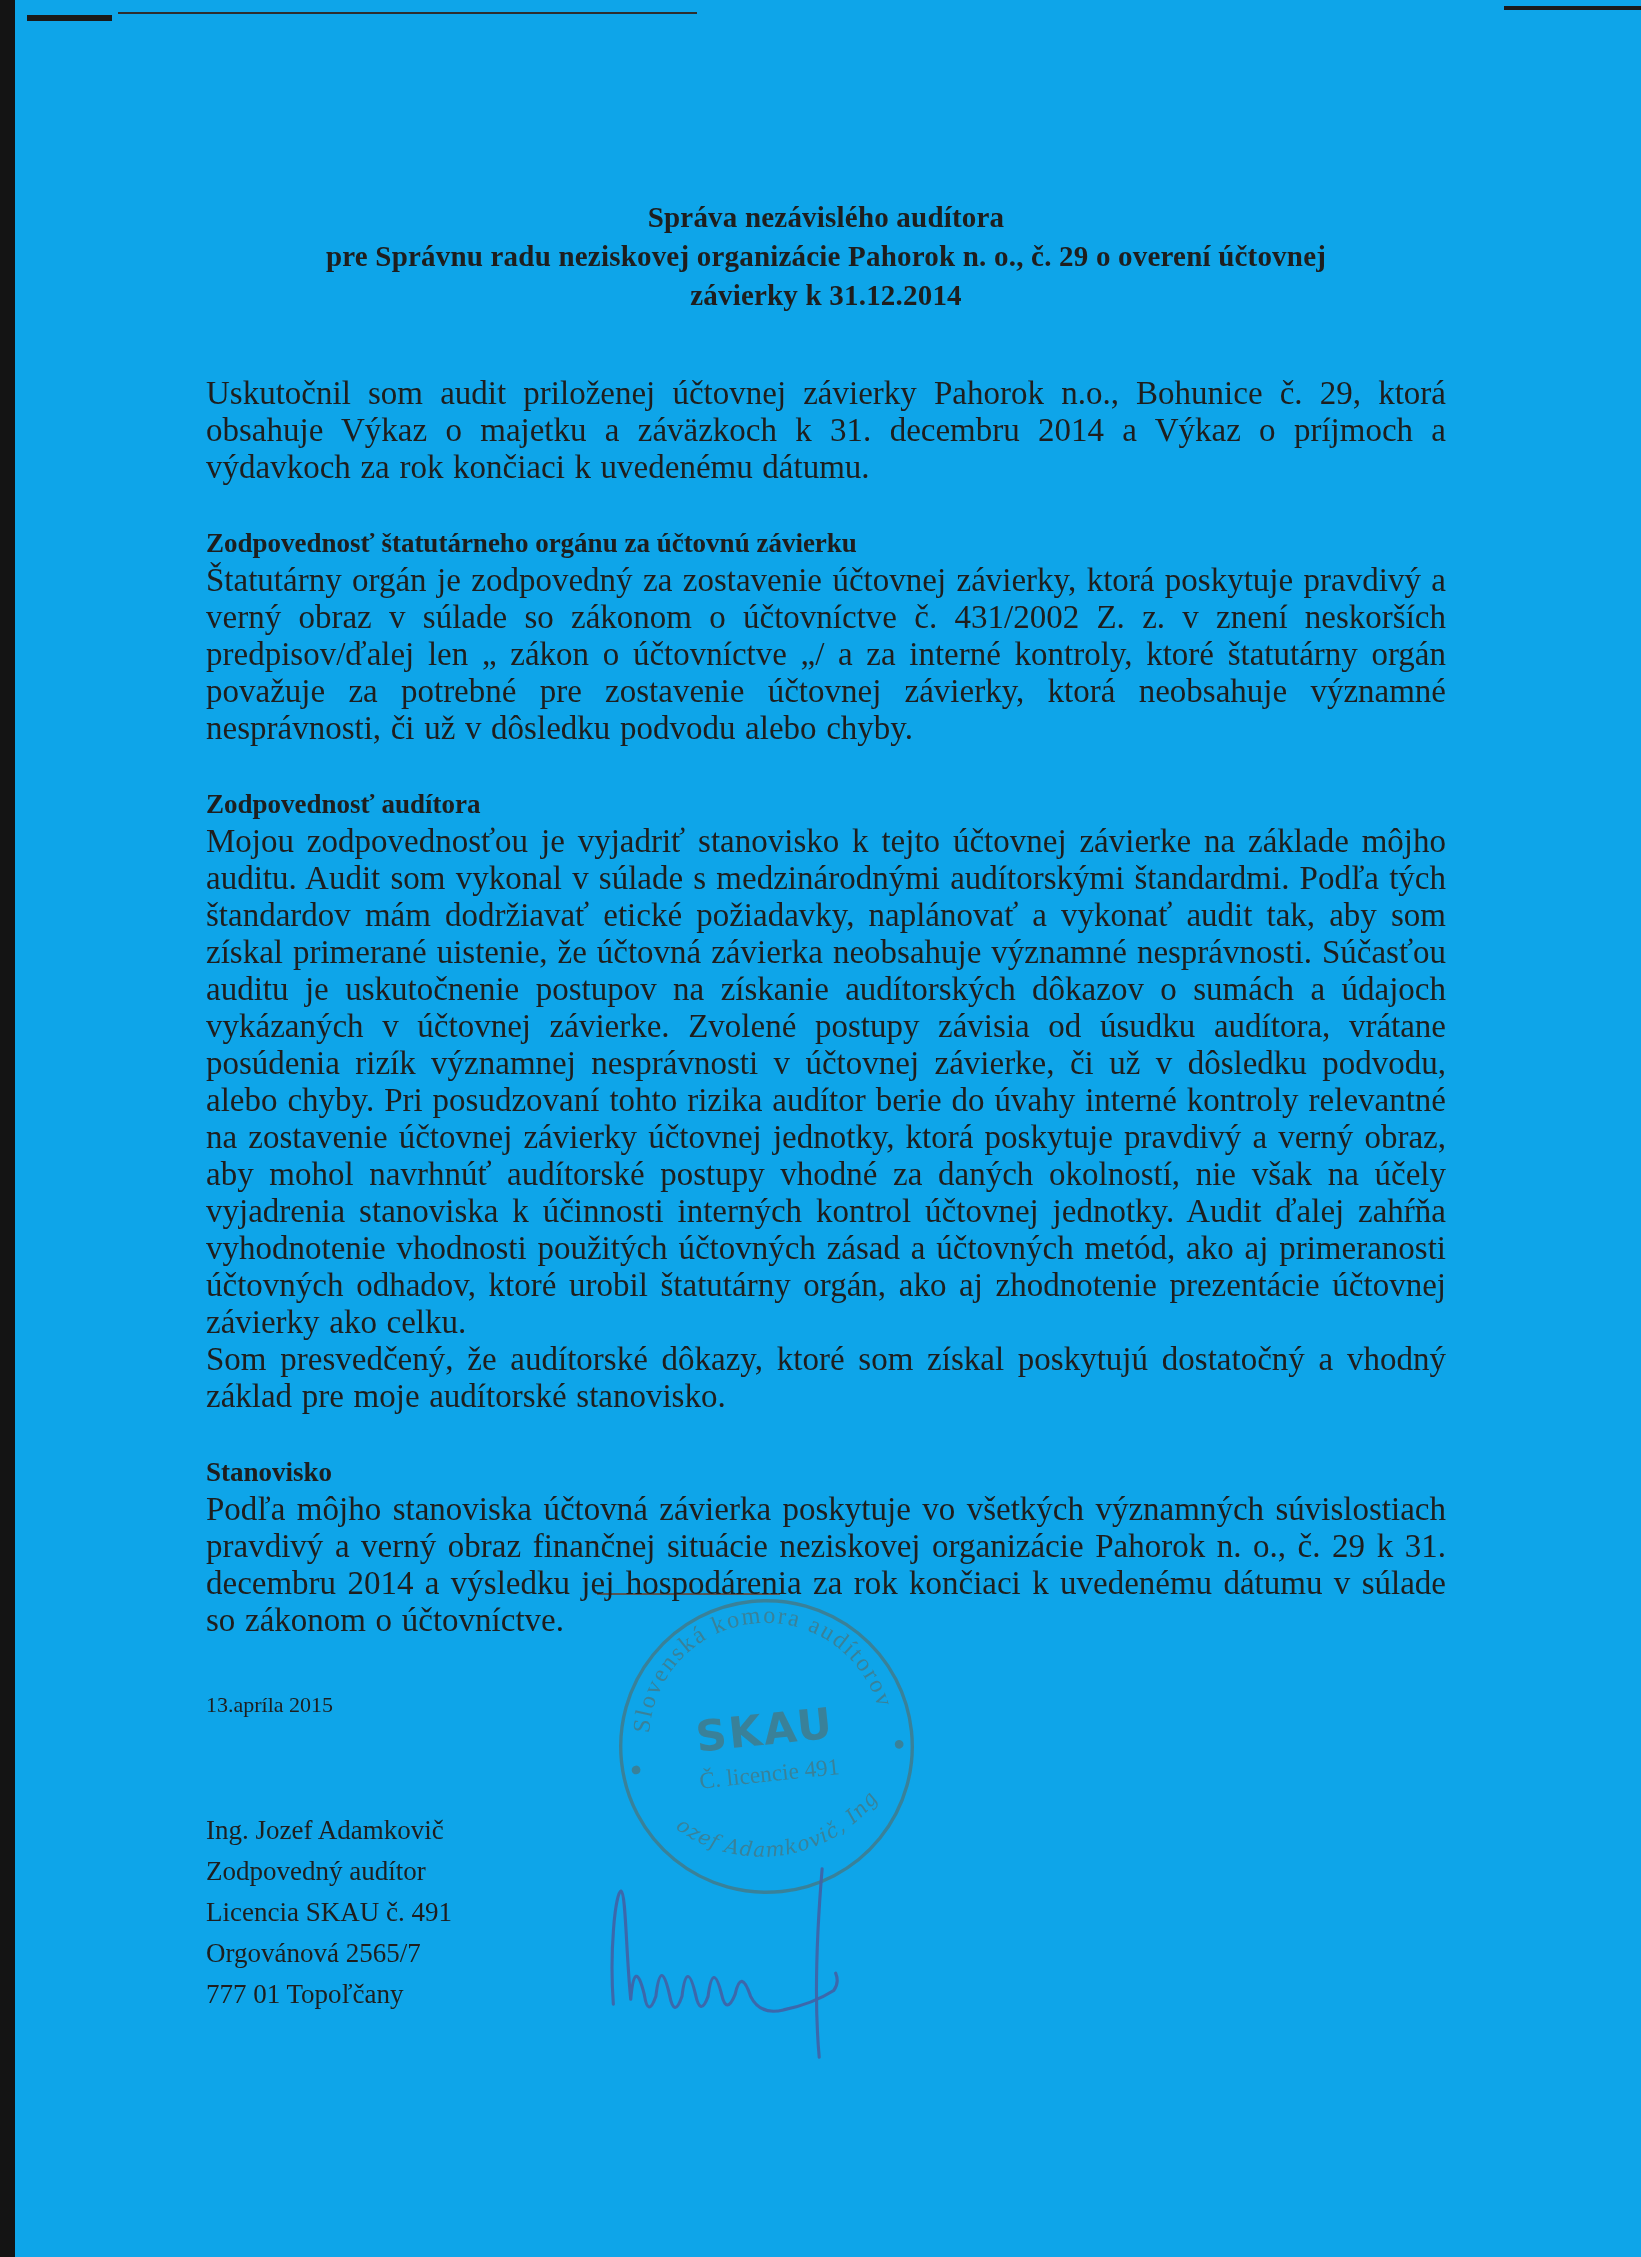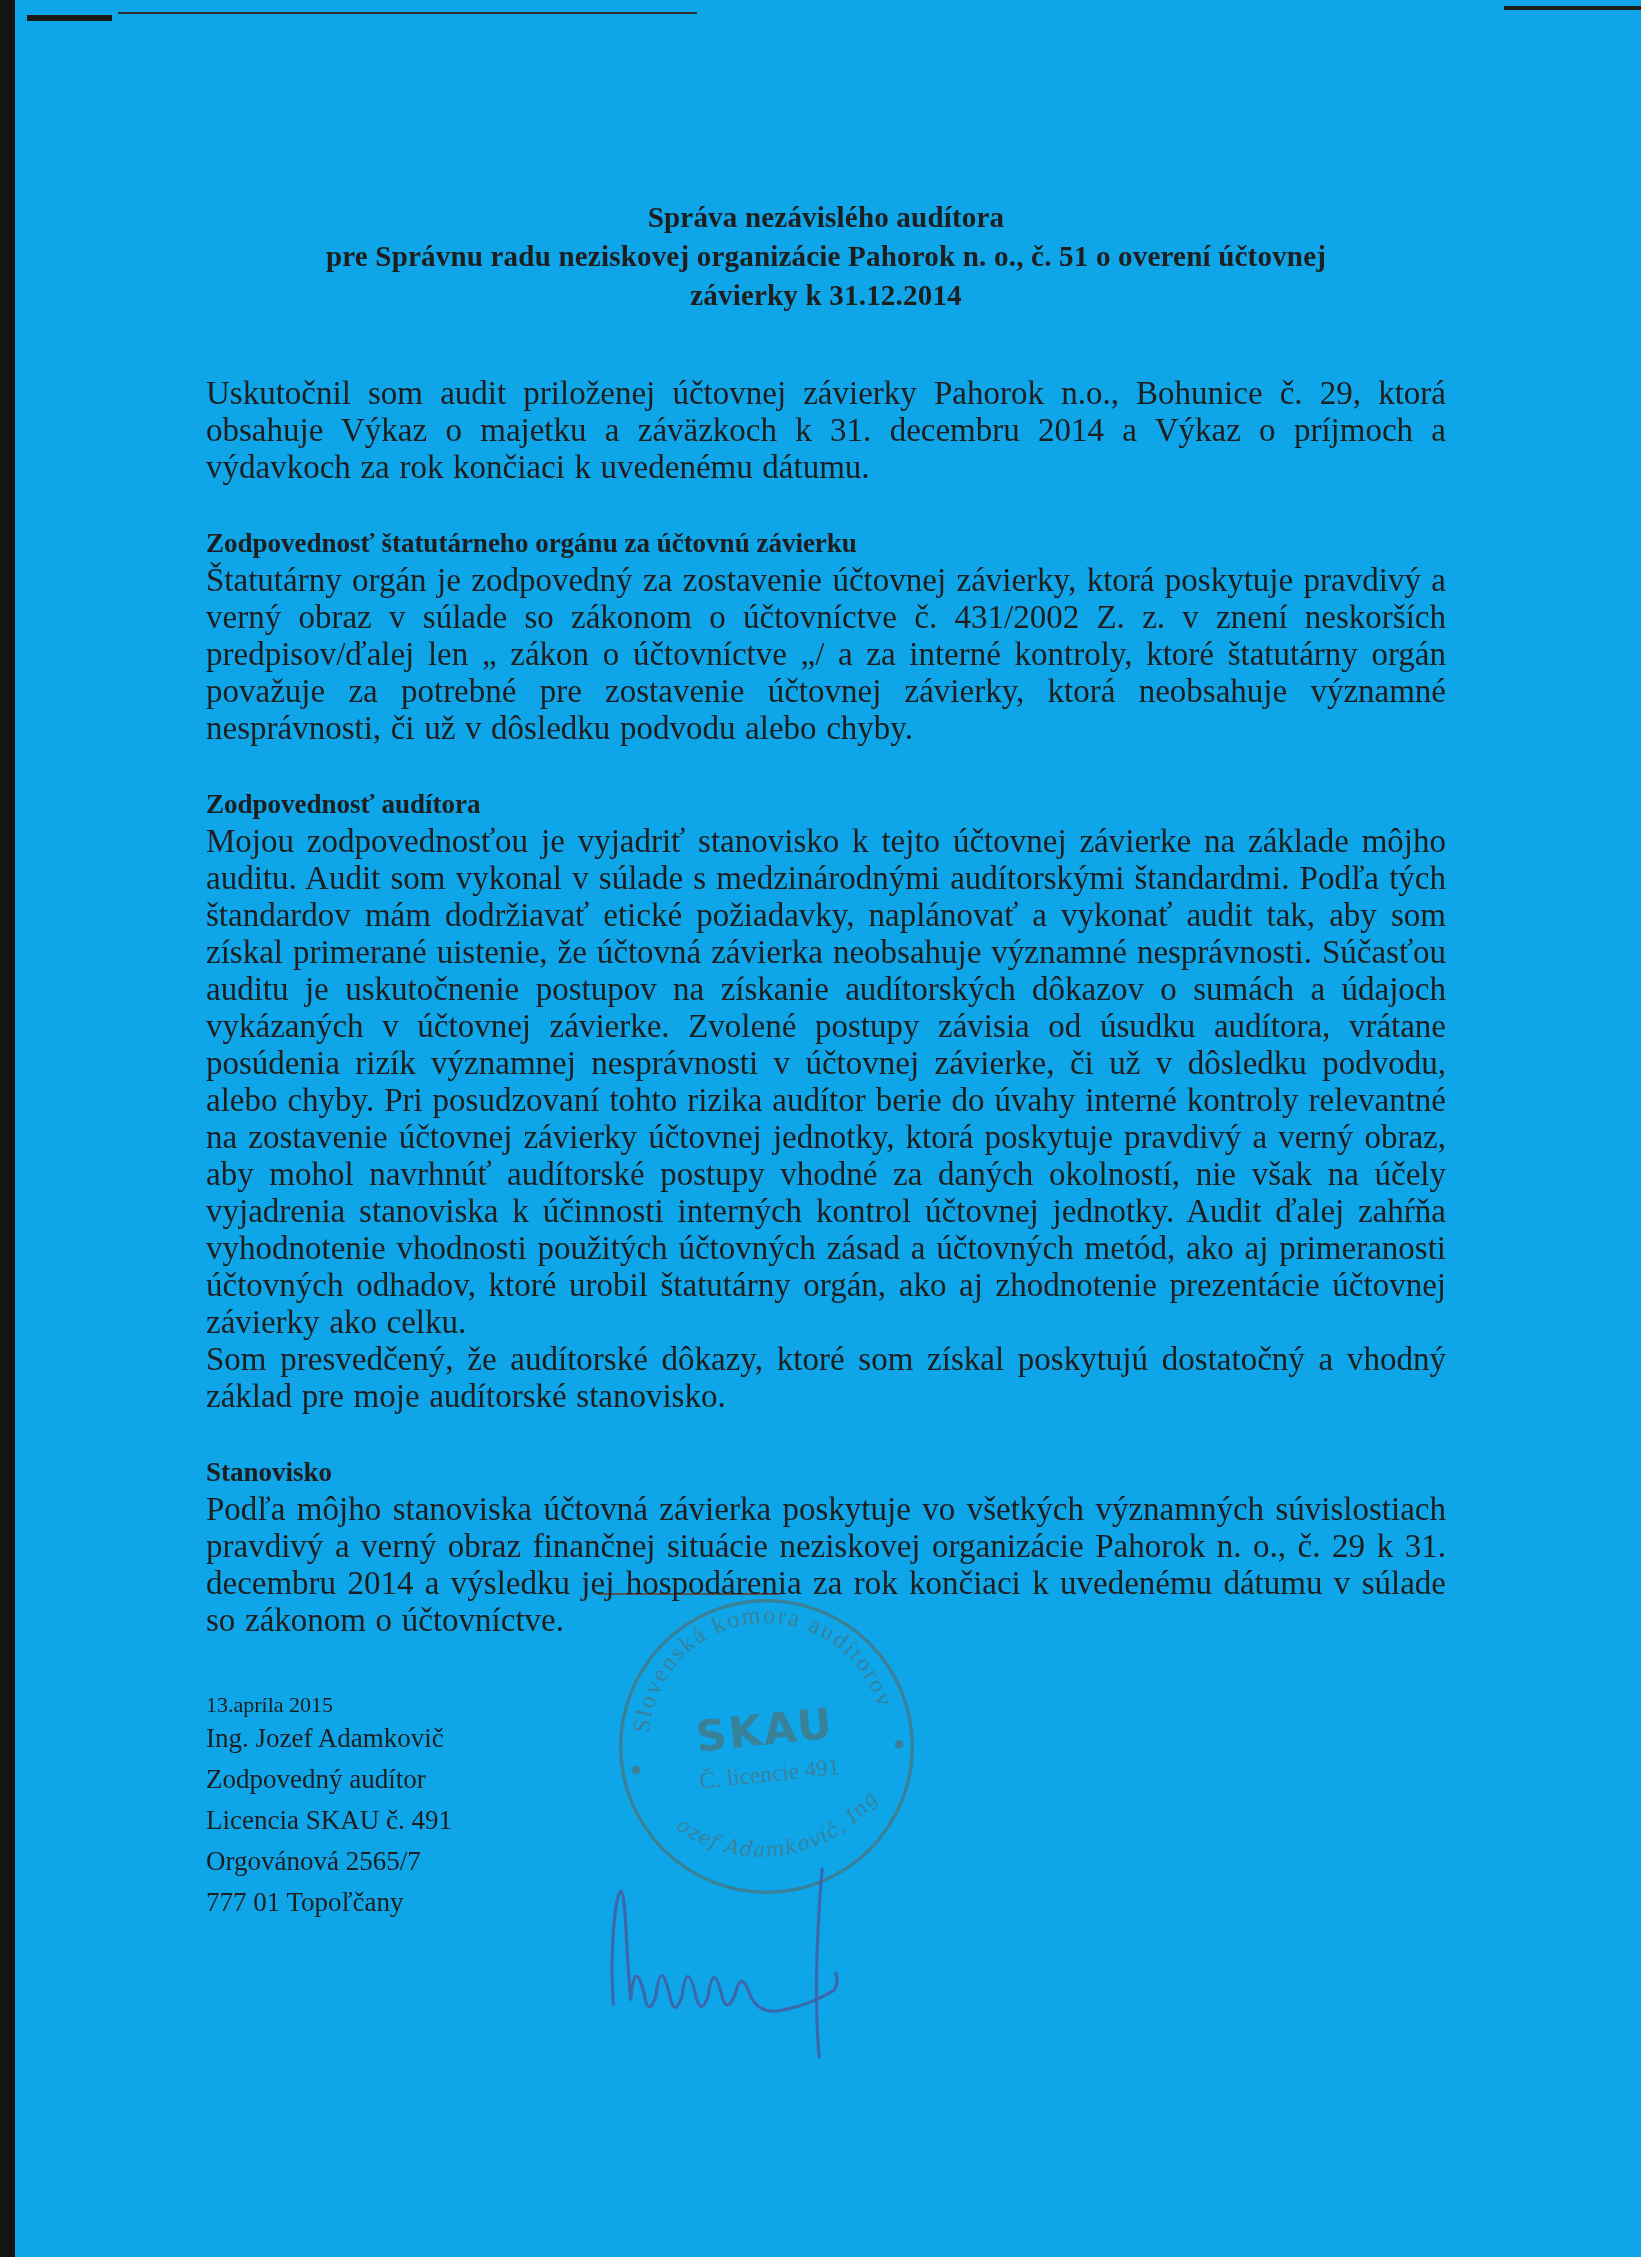--- a/index.html
+++ b/index.html
@@ -83,7 +83,7 @@
 
     <div class="doc-title">
       <div>Správa nezávislého audítora</div>
-      <div>pre Správnu radu neziskovej organizácie Pahorok n. o., č. 51 o overení účtovnej</div>
+      <div>pre Správnu radu neziskovej organizácie Pahorok n. o., č. 29 o overení účtovnej</div>
       <div>závierky k 31.12.2014</div>
     </div>
 

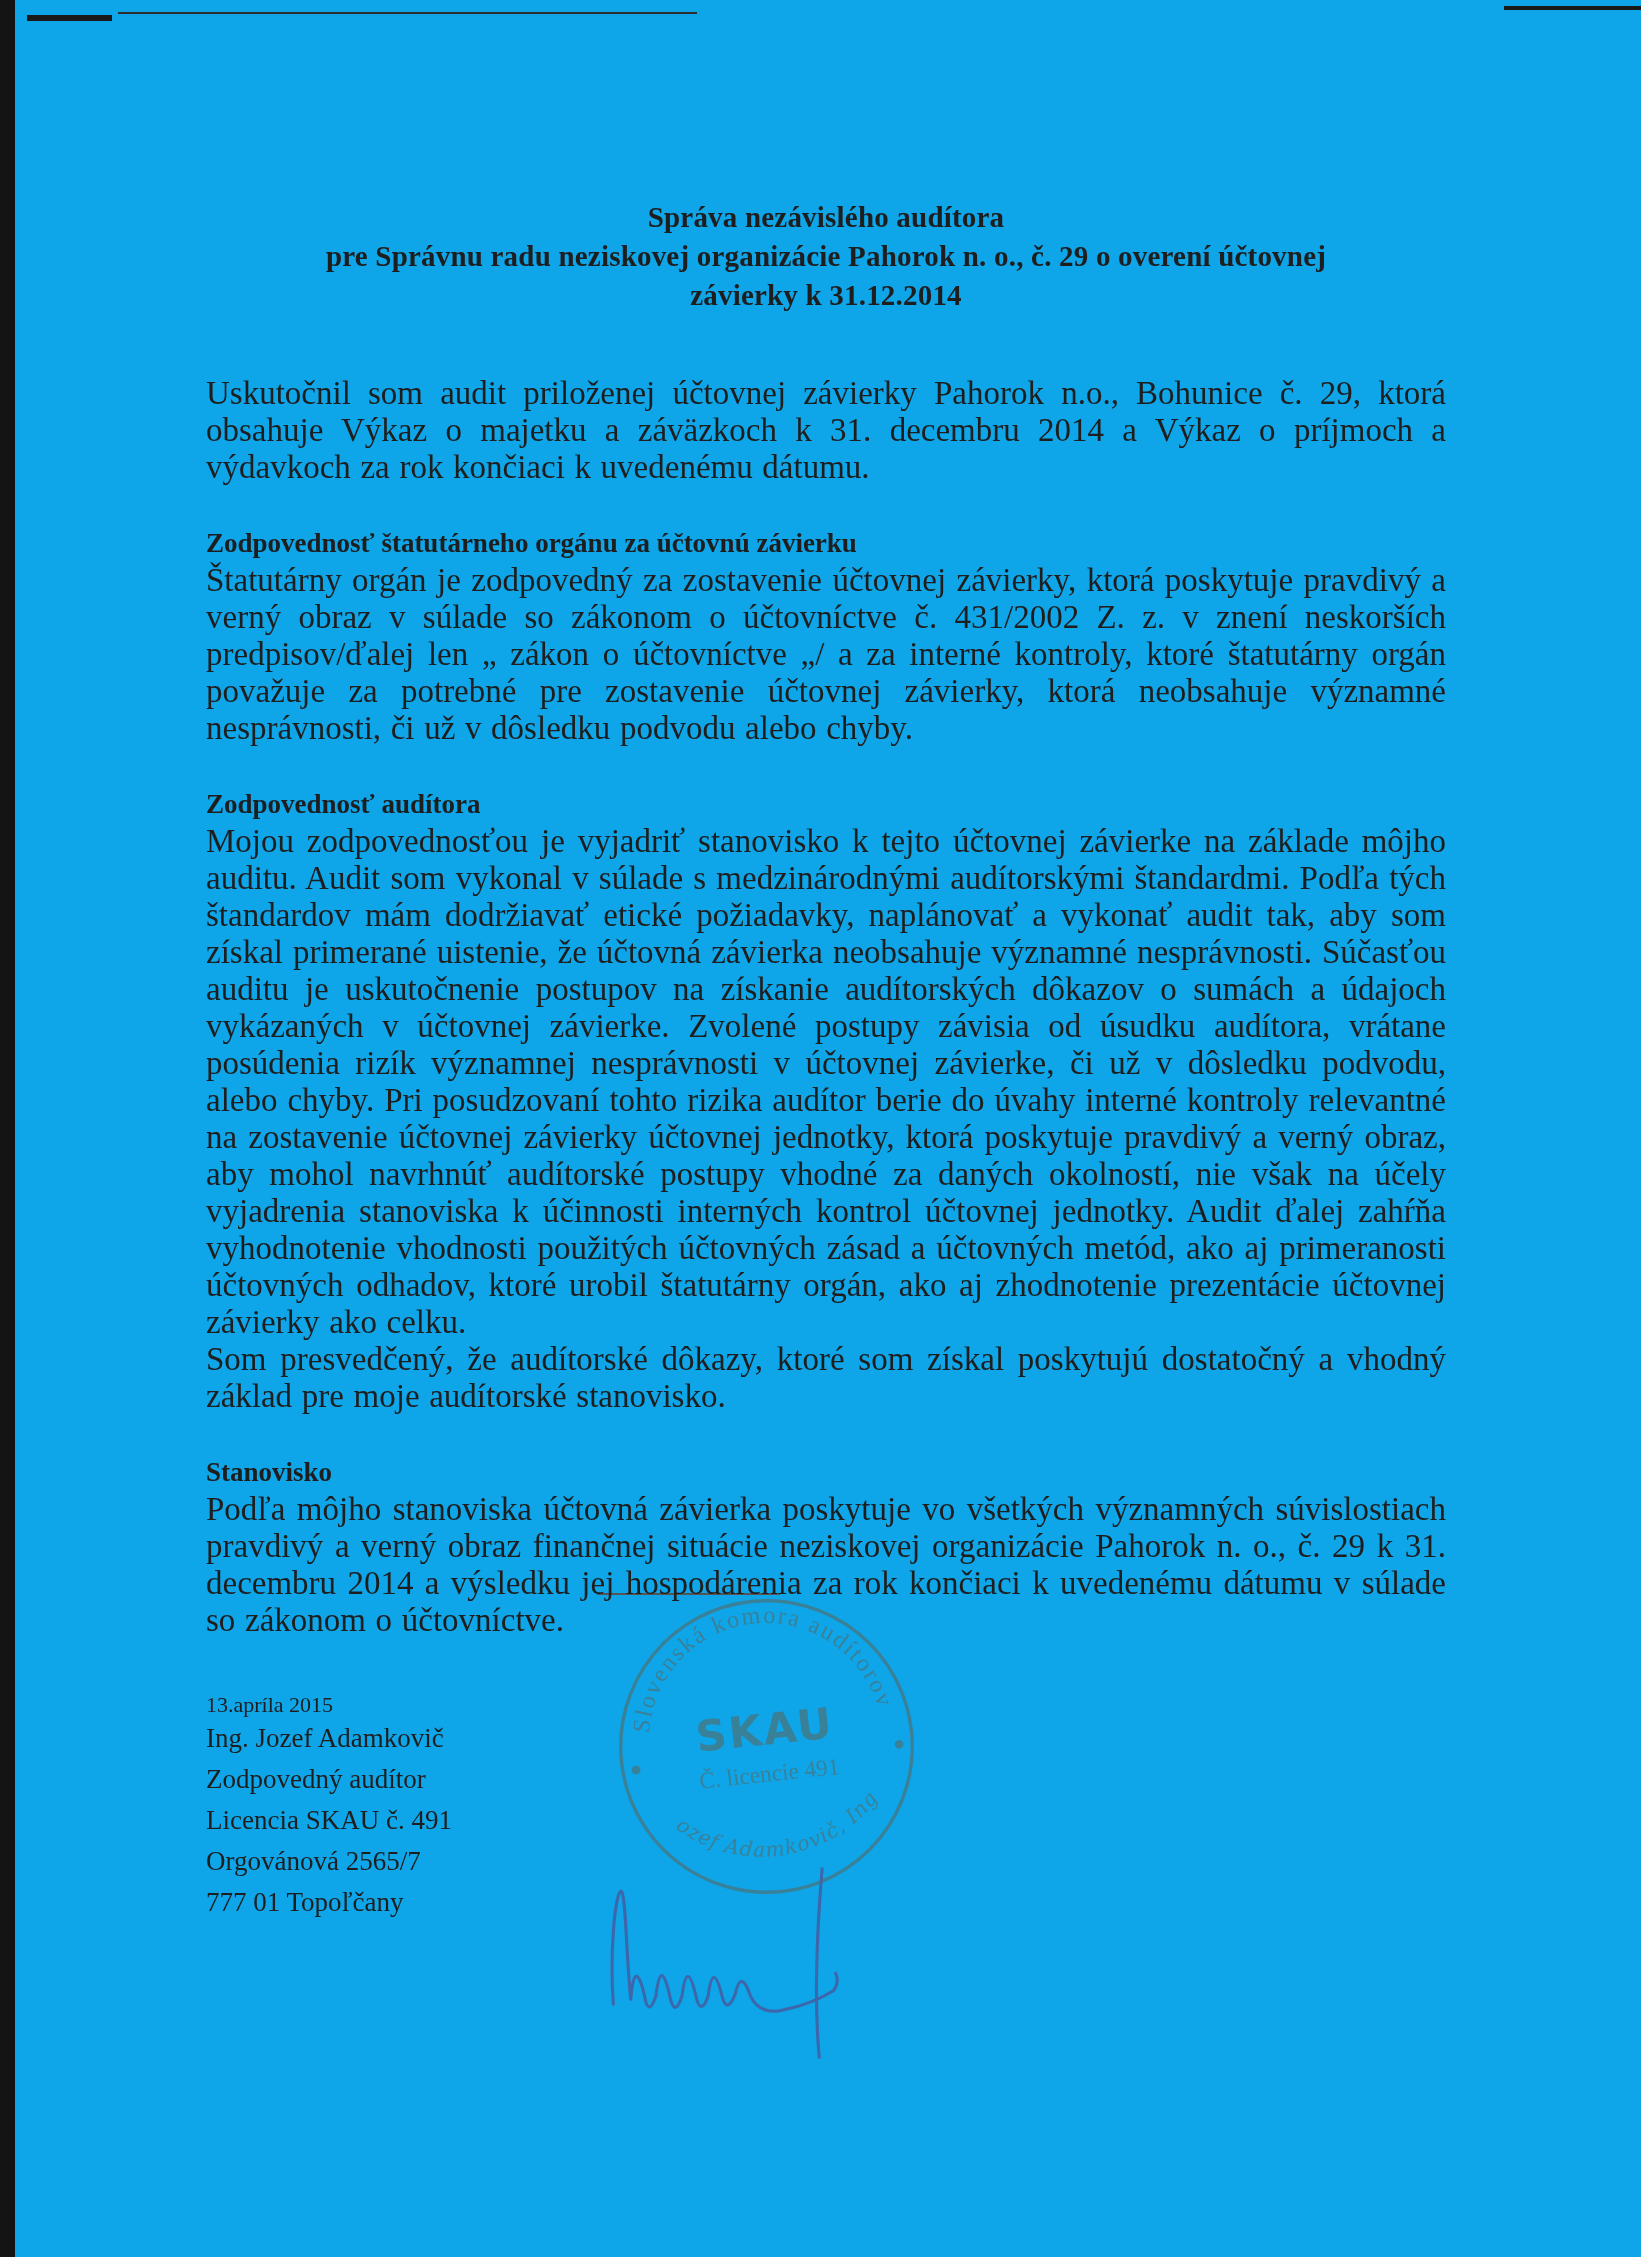--- a/index.html
+++ b/index.html
@@ -41,7 +41,7 @@
     margin:39px 0 0 0; line-height:37px;
   }
   .date-line { font-size:22px; margin-top:53px; }
-  .signatory { font-size:27px; line-height:41px; }
+  .signatory { margin-top:92px; font-size:27px; line-height:41px; }
 
   
   .stamp-wrap {

